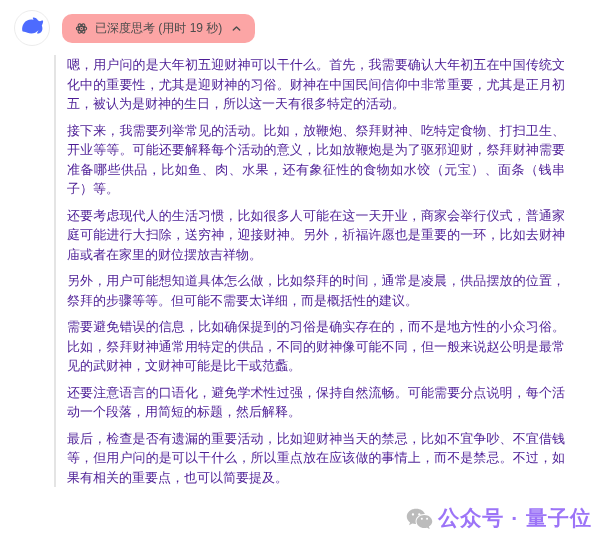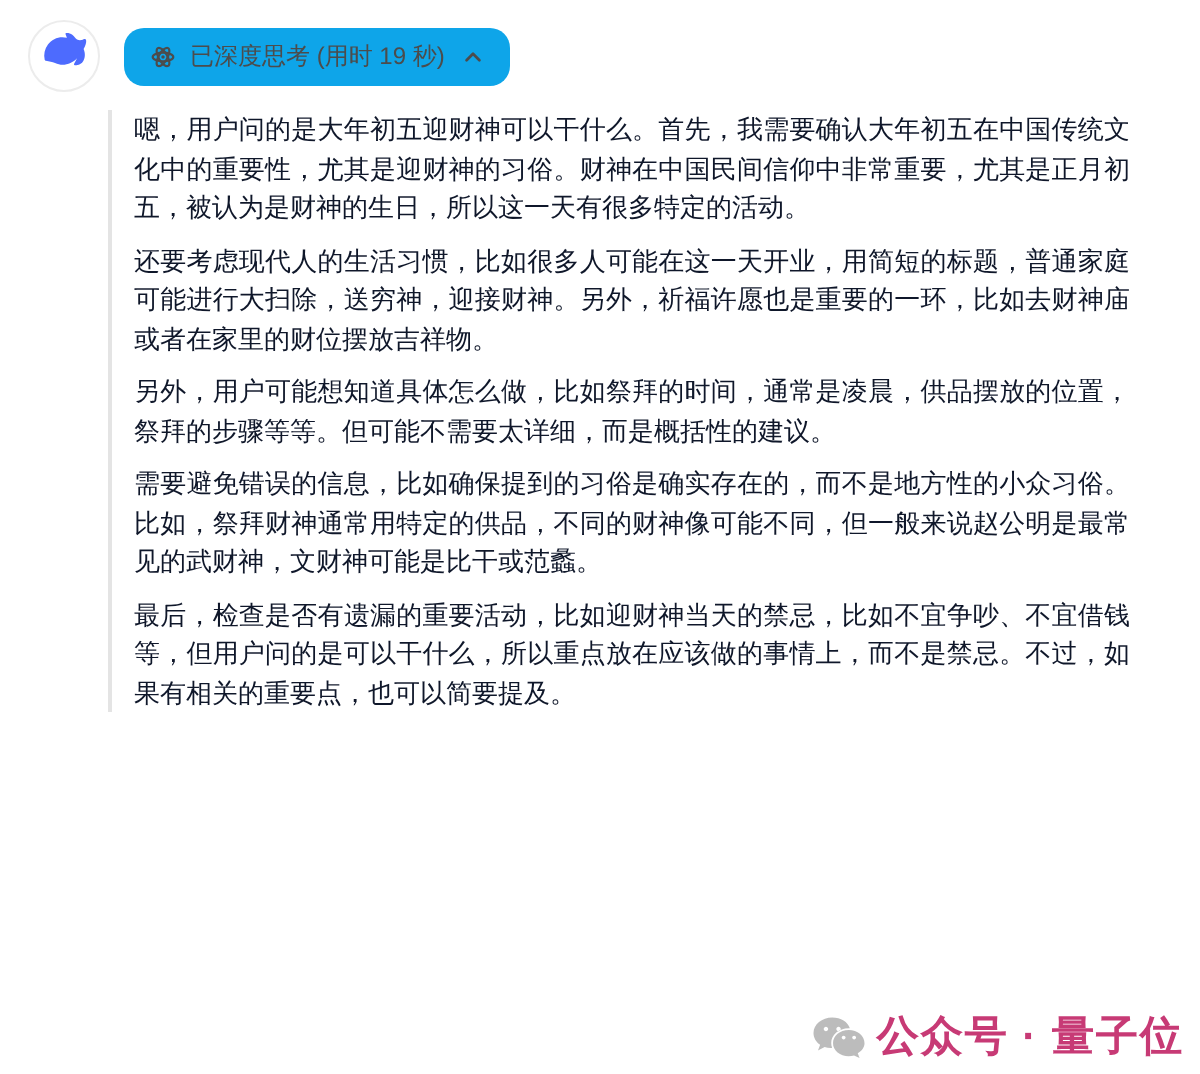--- a/index.html
+++ b/index.html
@@ -22,7 +22,7 @@
   .think-pill {
     margin-left: 12px;
     display: inline-flex; align-items: center; gap: 7px;
-    background: #0ea5e9; border: none; border-radius: 10px;
+    background: #fca5a5; border: none; border-radius: 10px;
     padding: 0 13px; height: 29px;
     font-size: 12px; color: #4c4c4c; cursor: pointer;
     font-family: inherit;

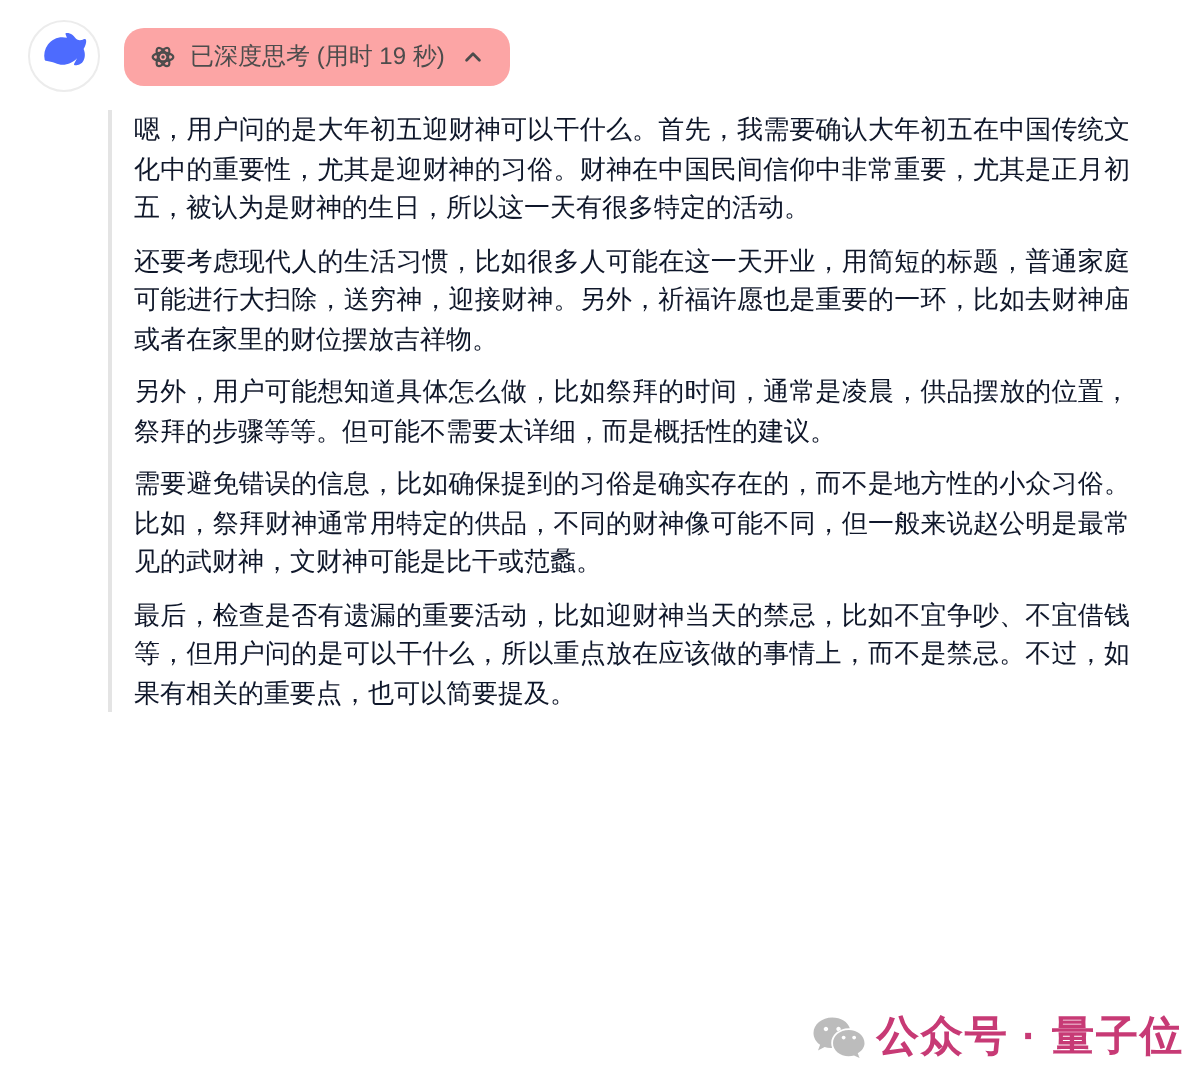--- a/index.html
+++ b/index.html
@@ -37,7 +37,7 @@
   .thinking p {
     margin: 0 0 7px 0;
     font-size: 13px; line-height: 19.5px;
-    color: #0f172a;
+    color: #4c1d95;
     text-align: justify;
     font-family: Liberation Serif, serif;
   }

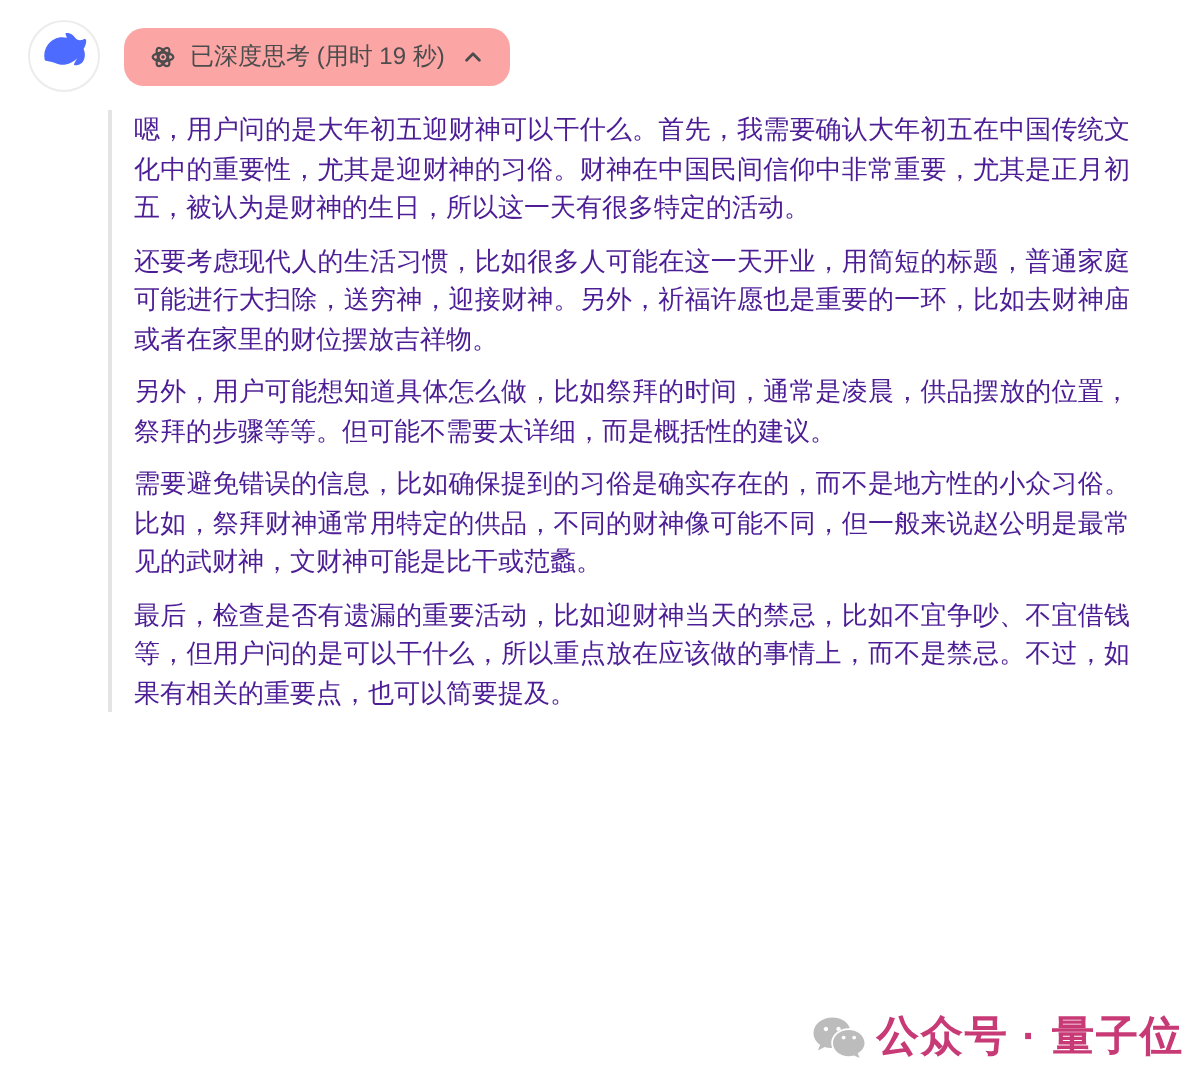--- a/index.html
+++ b/index.html
@@ -84,6 +84,7 @@
 
   <div class="thinking">
     <p>嗯，用户问的是大年初五迎财神可以干什么。首先，我需要确认大年初五在中国传统文化中的重要性，尤其是迎财神的习俗。财神在中国民间信仰中非常重要，尤其是正月初五，被认为是财神的生日，所以这一天有很多特定的活动。</p>
+    <p>接下来，我需要列举常见的活动。比如，放鞭炮、祭拜财神、吃特定食物、打扫卫生、开业等等。可能还要解释每个活动的意义，比如放鞭炮是为了驱邪迎财，祭拜财神需要准备哪些供品，比如鱼、肉、水果，还有象征性的食物如水饺（元宝）、面条（钱串子）等。</p>
     <p>还要考虑现代人的生活习惯，比如很多人可能在这一天开业，用简短的标题，普通家庭可能进行大扫除，送穷神，迎接财神。另外，祈福许愿也是重要的一环，比如去财神庙或者在家里的财位摆放吉祥物。</p>
     <p>另外，用户可能想知道具体怎么做，比如祭拜的时间，通常是凌晨，供品摆放的位置，祭拜的步骤等等。但可能不需要太详细，而是概括性的建议。</p>
     <p>需要避免错误的信息，比如确保提到的习俗是确实存在的，而不是地方性的小众习俗。比如，祭拜财神通常用特定的供品，不同的财神像可能不同，但一般来说赵公明是最常见的武财神，文财神可能是比干或范蠡。</p>

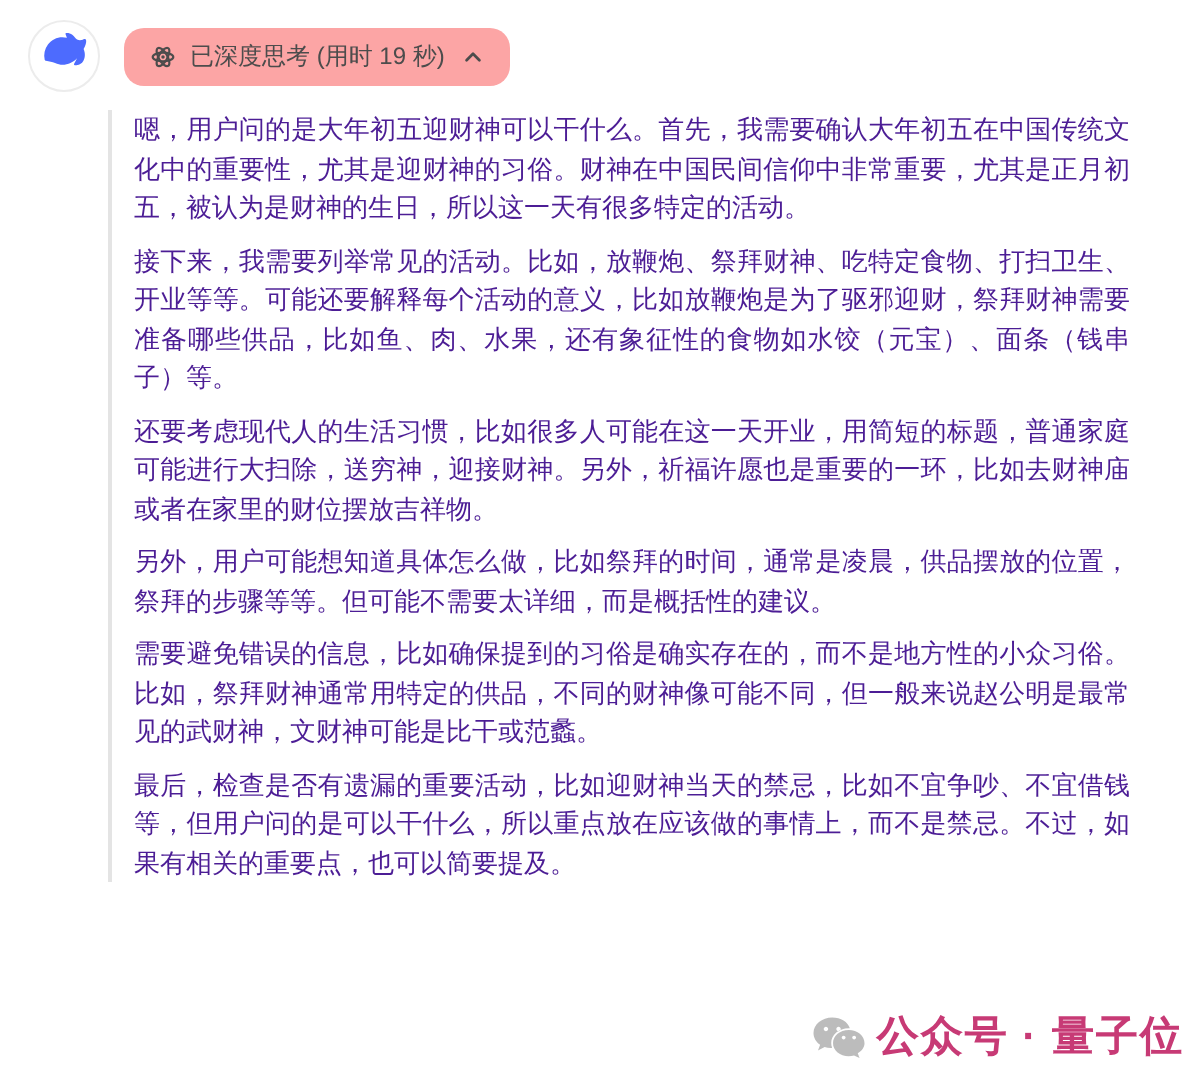--- a/index.html
+++ b/index.html
@@ -85,7 +85,7 @@
   <div class="thinking">
     <p>嗯，用户问的是大年初五迎财神可以干什么。首先，我需要确认大年初五在中国传统文化中的重要性，尤其是迎财神的习俗。财神在中国民间信仰中非常重要，尤其是正月初五，被认为是财神的生日，所以这一天有很多特定的活动。</p>
     <p>接下来，我需要列举常见的活动。比如，放鞭炮、祭拜财神、吃特定食物、打扫卫生、开业等等。可能还要解释每个活动的意义，比如放鞭炮是为了驱邪迎财，祭拜财神需要准备哪些供品，比如鱼、肉、水果，还有象征性的食物如水饺（元宝）、面条（钱串子）等。</p>
-    <p>还要考虑现代人的生活习惯，比如很多人可能在这一天开业，用简短的标题，普通家庭可能进行大扫除，送穷神，迎接财神。另外，祈福许愿也是重要的一环，比如去财神庙或者在家里的财位摆放吉祥物。</p>
+    <p>还要考虑现代人的生活习惯，比如很多人可能在这一天开业，商家会举行仪式，普通家庭可能进行大扫除，送穷神，迎接财神。另外，祈福许愿也是重要的一环，比如去财神庙或者在家里的财位摆放吉祥物。</p>
     <p>另外，用户可能想知道具体怎么做，比如祭拜的时间，通常是凌晨，供品摆放的位置，祭拜的步骤等等。但可能不需要太详细，而是概括性的建议。</p>
     <p>需要避免错误的信息，比如确保提到的习俗是确实存在的，而不是地方性的小众习俗。比如，祭拜财神通常用特定的供品，不同的财神像可能不同，但一般来说赵公明是最常见的武财神，文财神可能是比干或范蠡。</p>
     <p>最后，检查是否有遗漏的重要活动，比如迎财神当天的禁忌，比如不宜争吵、不宜借钱等，但用户问的是可以干什么，所以重点放在应该做的事情上，而不是禁忌。不过，如果有相关的重要点，也可以简要提及。</p>

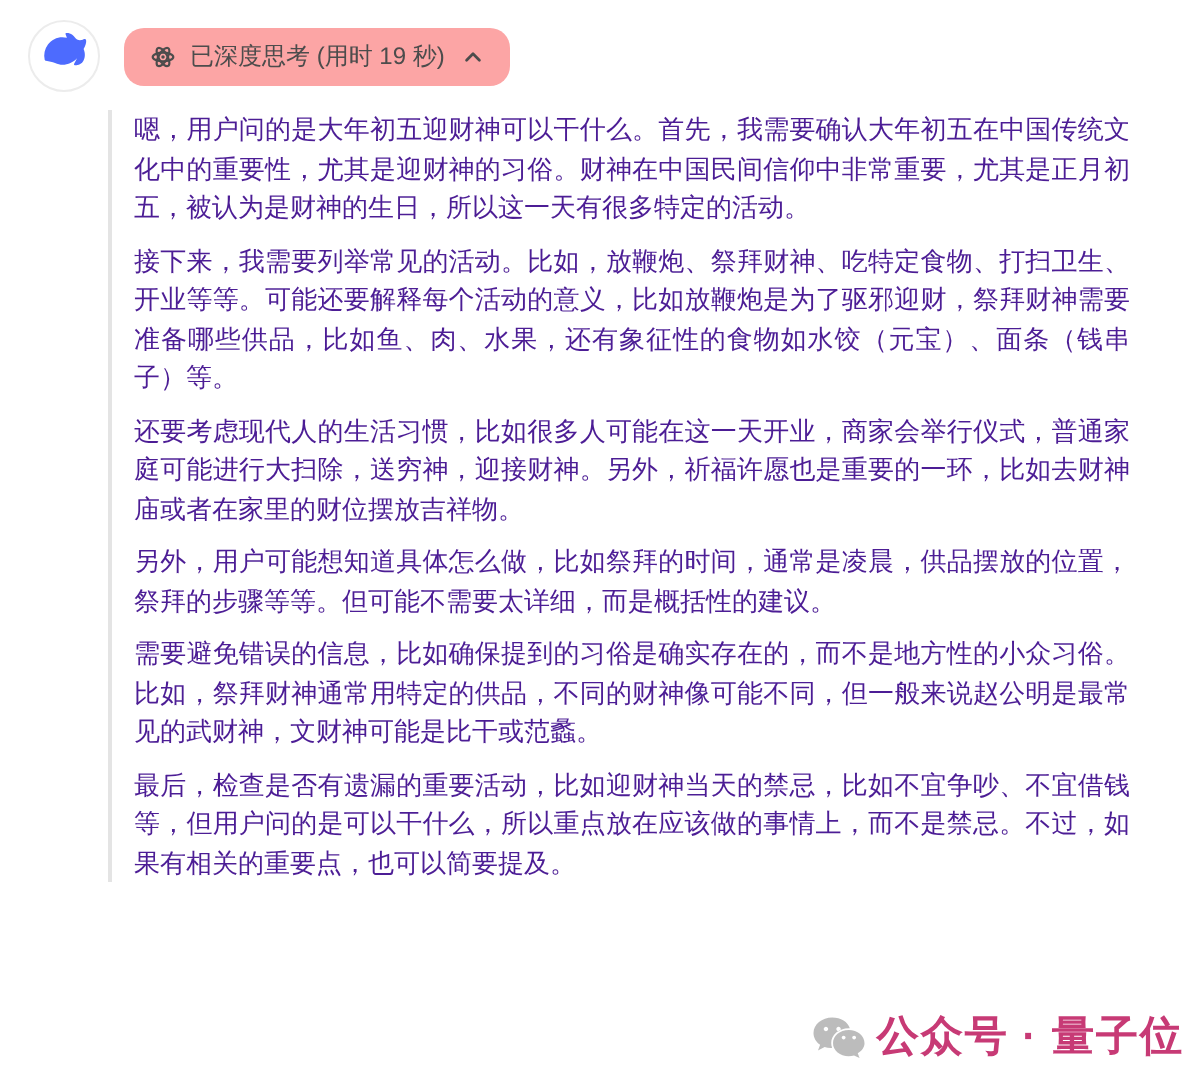--- a/index.html
+++ b/index.html
@@ -88,6 +88,7 @@
     <p>还要考虑现代人的生活习惯，比如很多人可能在这一天开业，商家会举行仪式，普通家庭可能进行大扫除，送穷神，迎接财神。另外，祈福许愿也是重要的一环，比如去财神庙或者在家里的财位摆放吉祥物。</p>
     <p>另外，用户可能想知道具体怎么做，比如祭拜的时间，通常是凌晨，供品摆放的位置，祭拜的步骤等等。但可能不需要太详细，而是概括性的建议。</p>
     <p>需要避免错误的信息，比如确保提到的习俗是确实存在的，而不是地方性的小众习俗。比如，祭拜财神通常用特定的供品，不同的财神像可能不同，但一般来说赵公明是最常见的武财神，文财神可能是比干或范蠡。</p>
+    <p>还要注意语言的口语化，避免学术性过强，保持自然流畅。可能需要分点说明，每个活动一个段落，用简短的标题，然后解释。</p>
     <p>最后，检查是否有遗漏的重要活动，比如迎财神当天的禁忌，比如不宜争吵、不宜借钱等，但用户问的是可以干什么，所以重点放在应该做的事情上，而不是禁忌。不过，如果有相关的重要点，也可以简要提及。</p>
 
   </div>

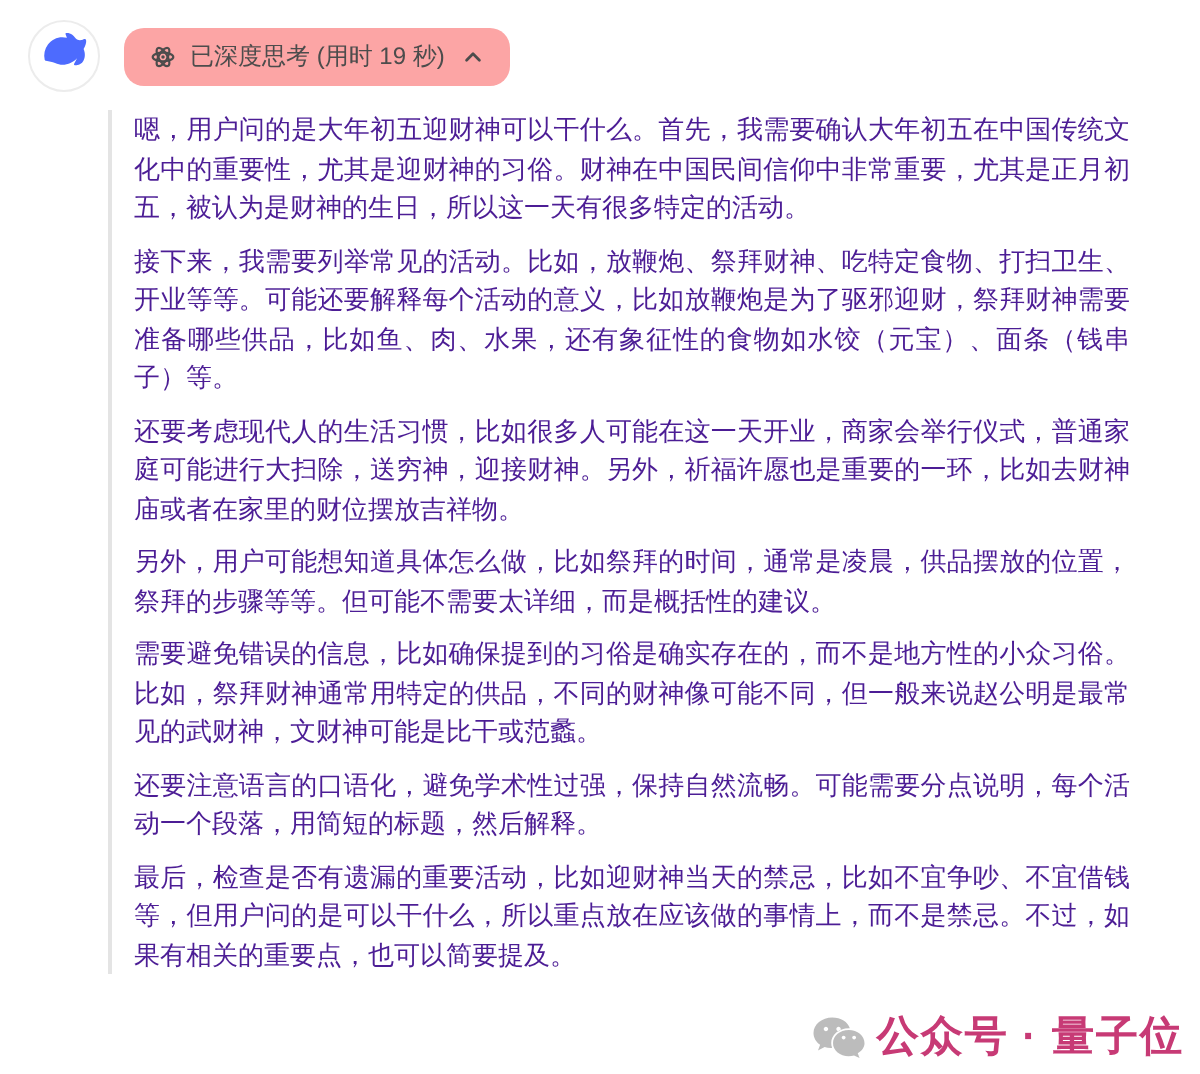--- a/index.html
+++ b/index.html
@@ -44,7 +44,7 @@
   .watermark {
     position: absolute; right: 8px; bottom: 5px;
     display: flex; align-items: center; gap: 5px;
-    color: #be185d; font-size: 21px; font-weight: 700;
+    color: #8b5cf6; font-size: 21px; font-weight: 700;
     letter-spacing: 1px; opacity: 0.85;
     pointer-events: none; z-index: 5;
   }

